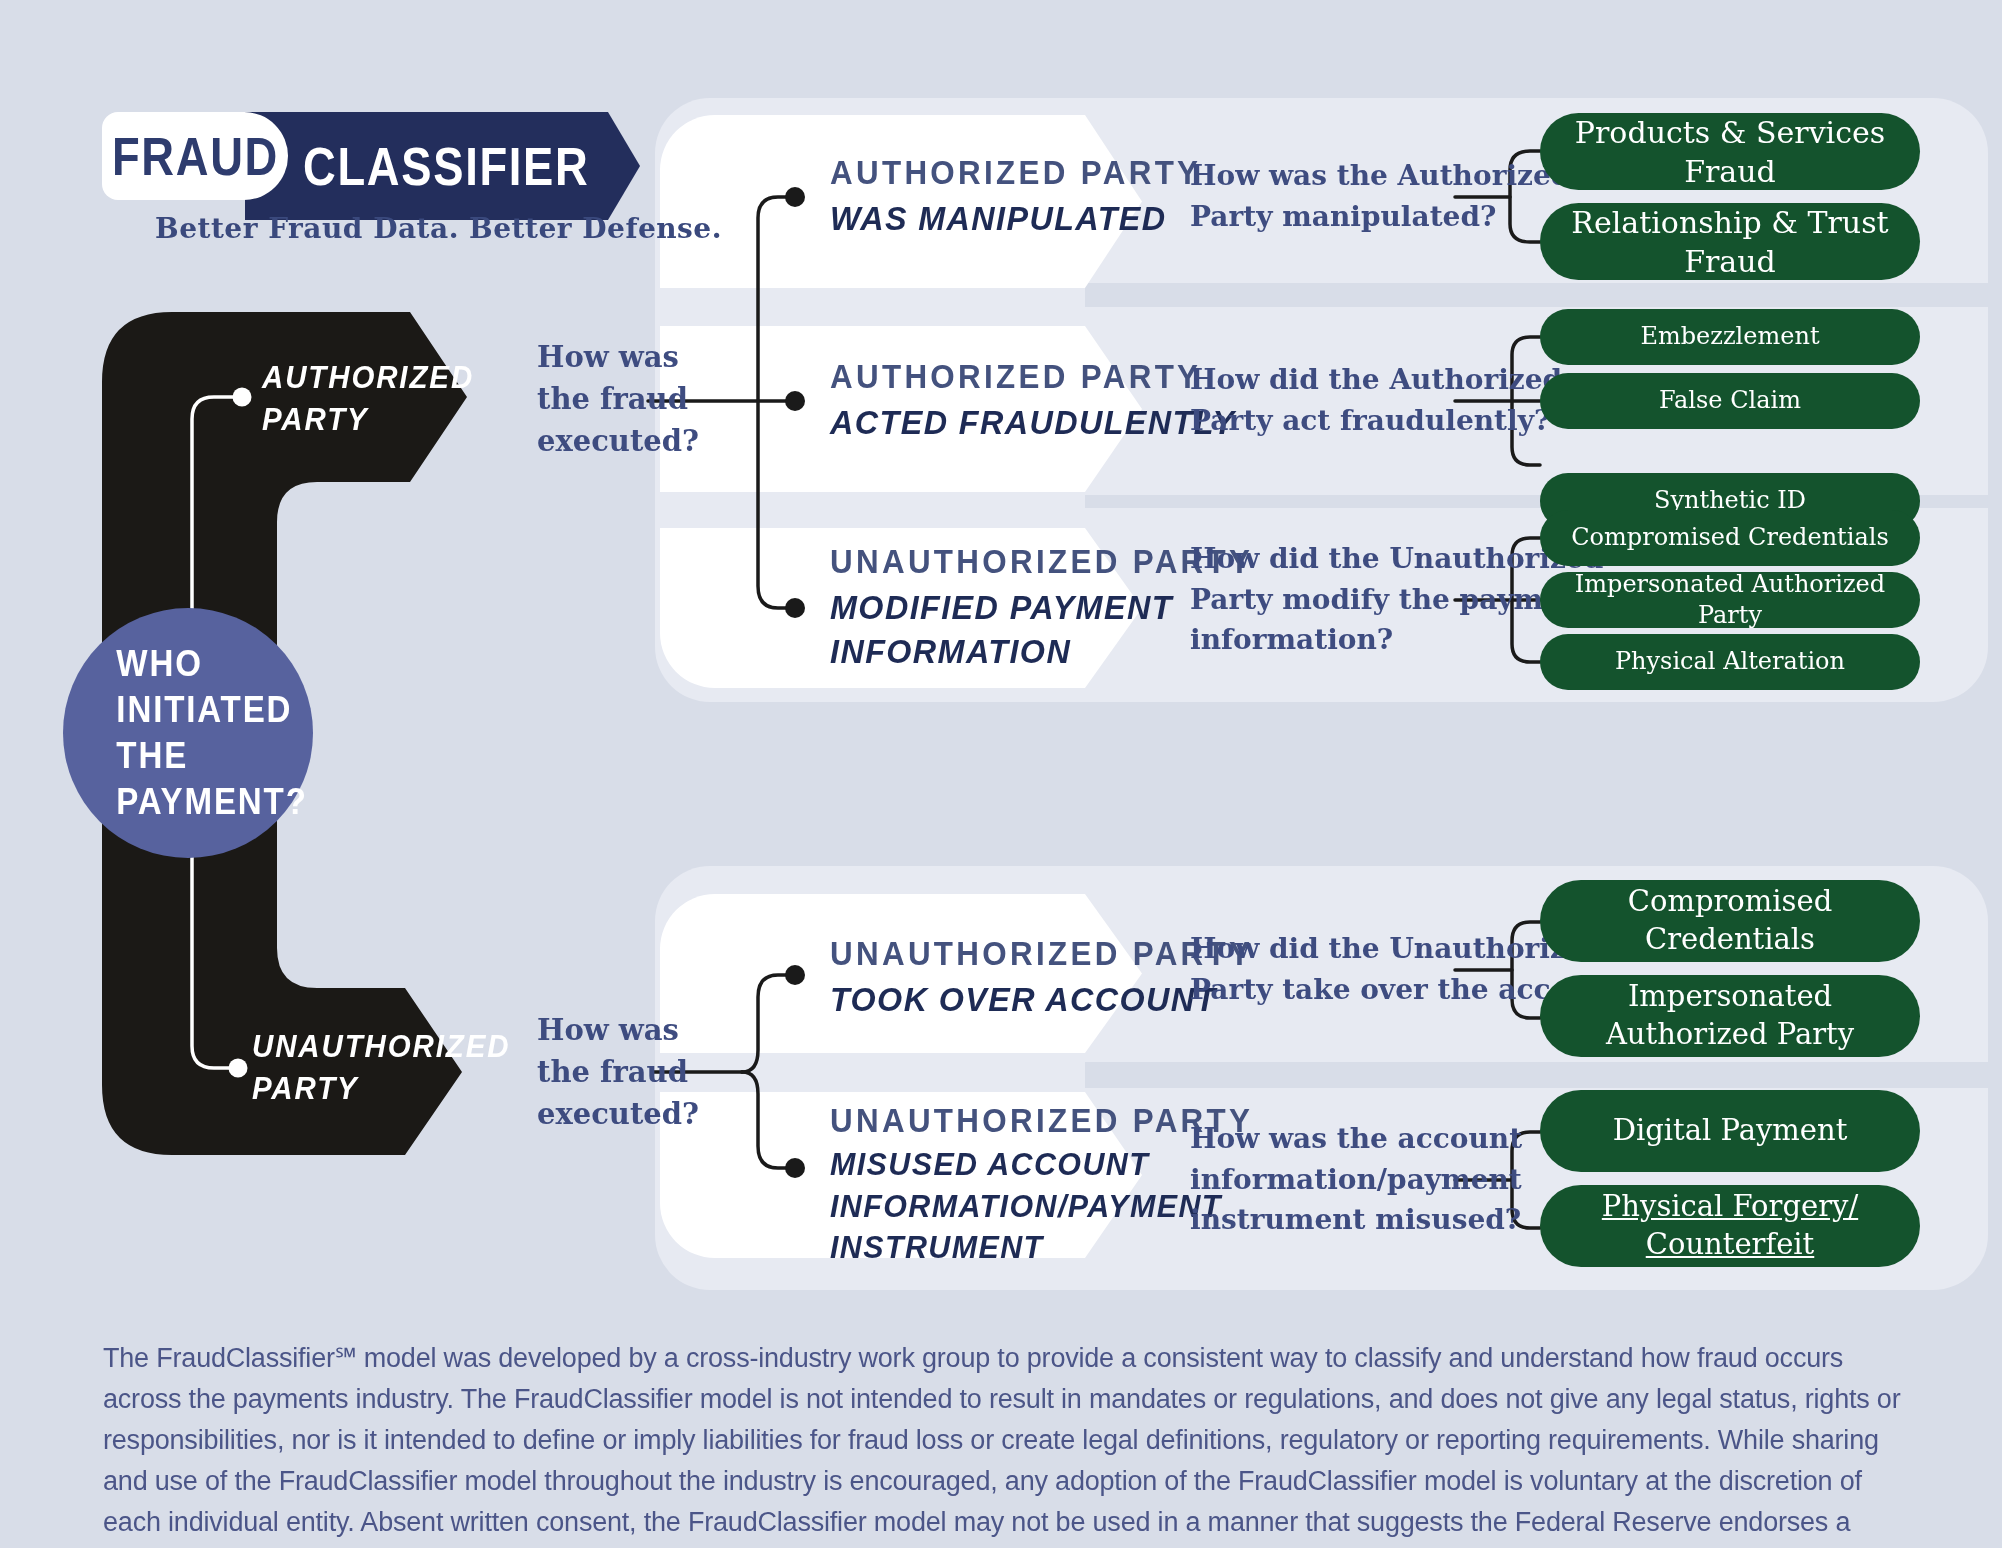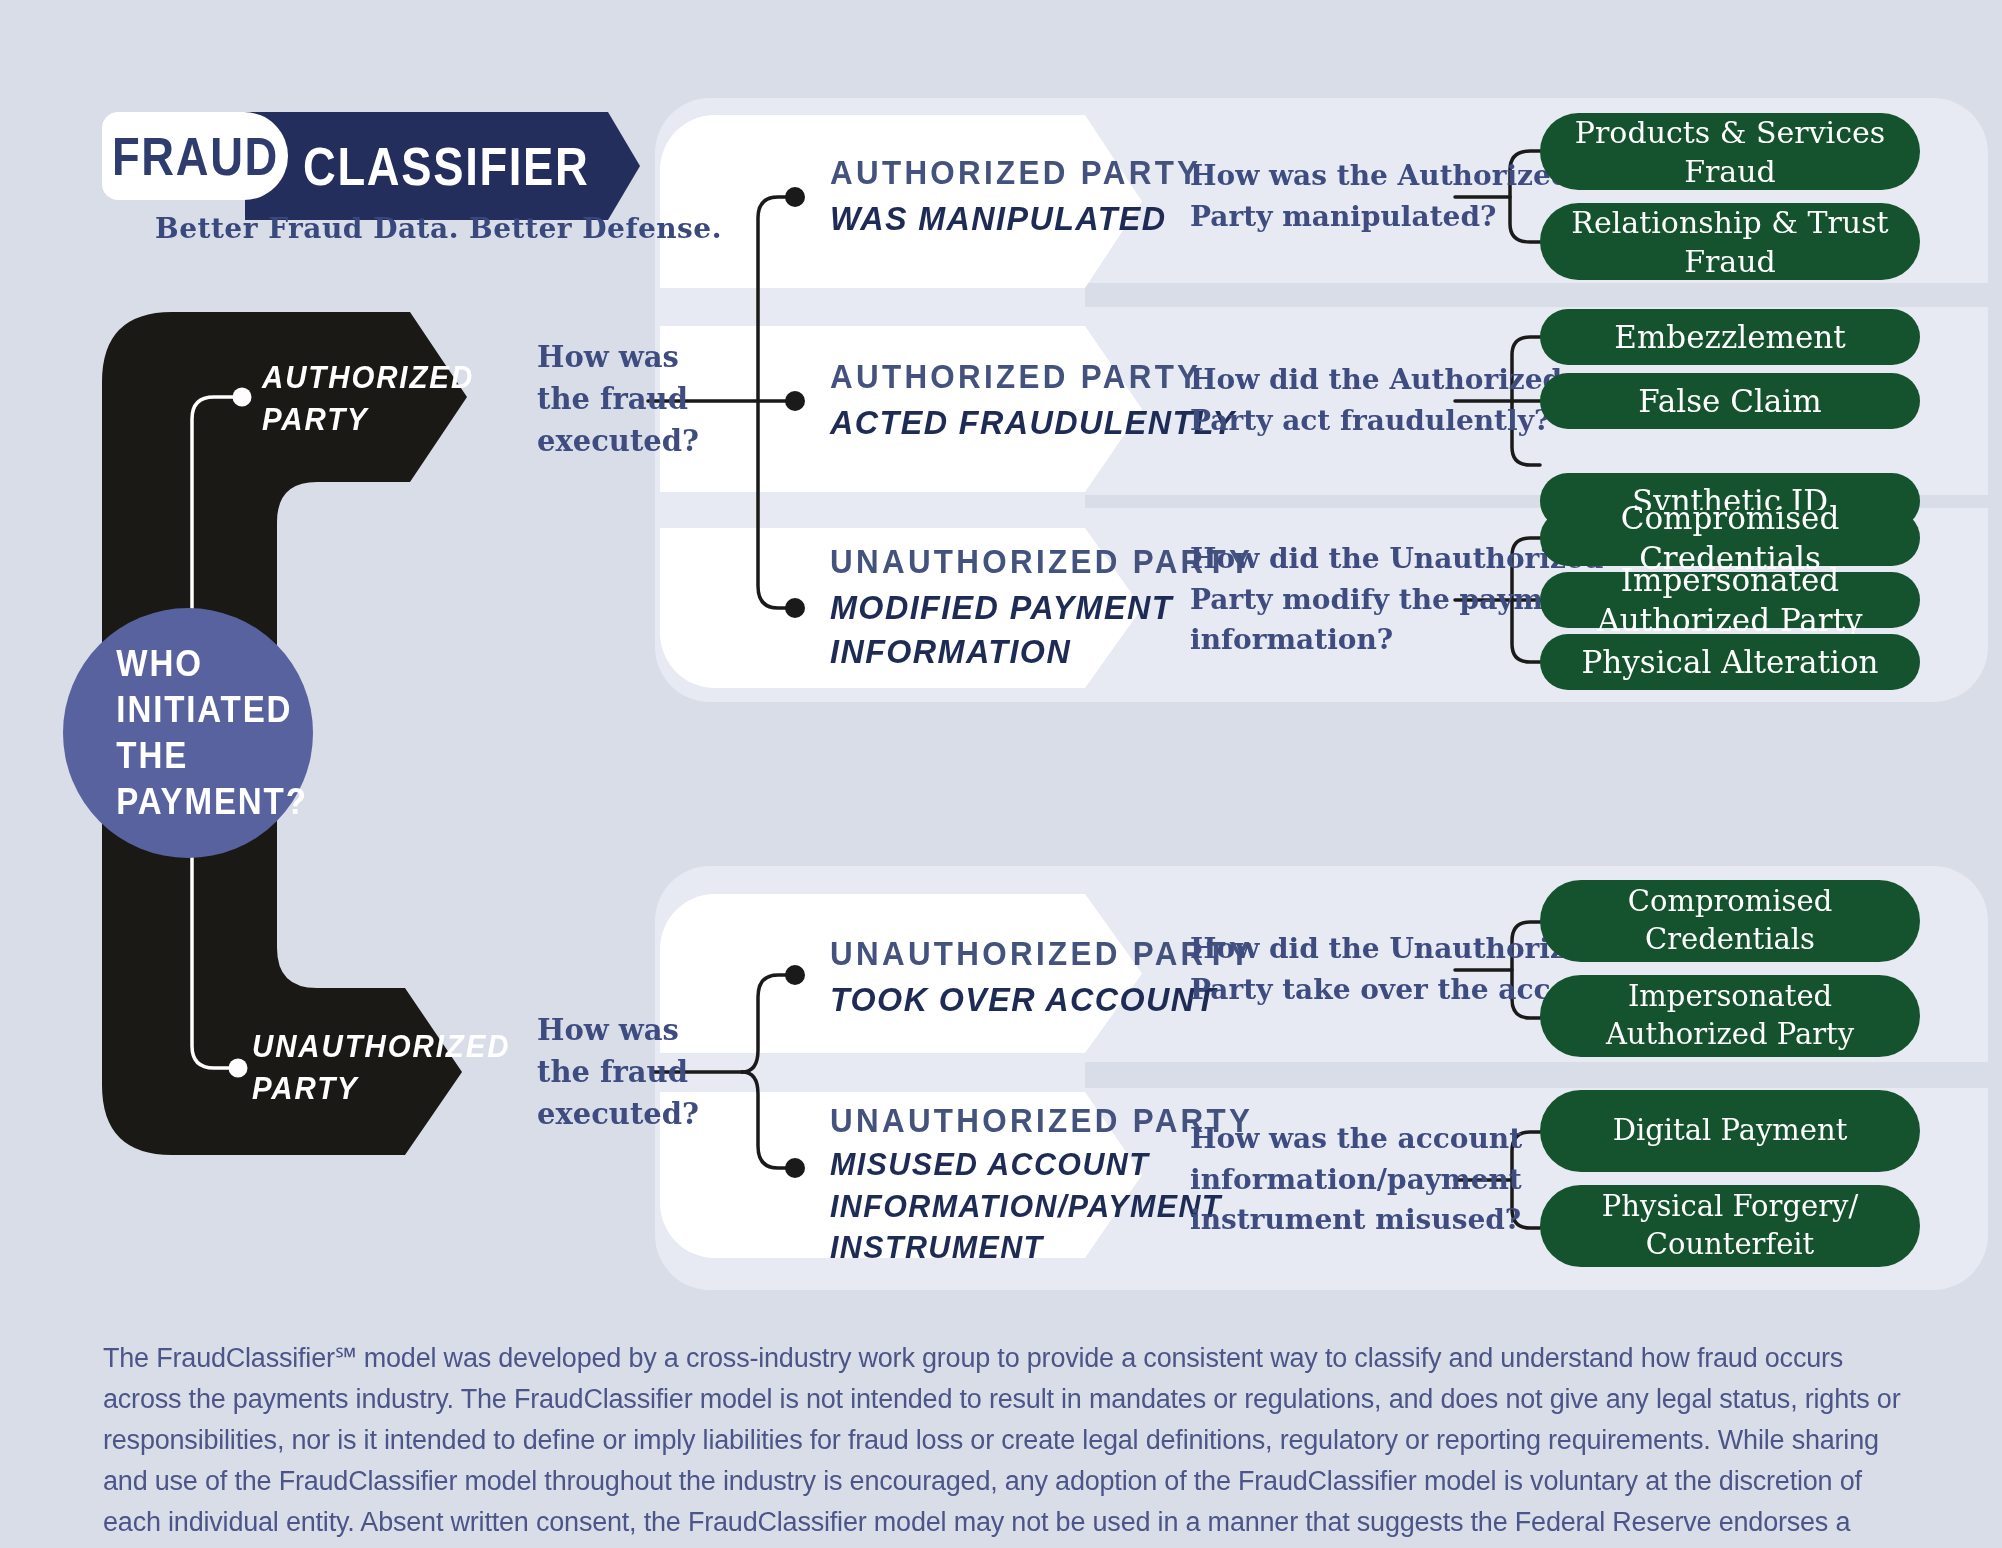--- a/index.html
+++ b/index.html
@@ -21,7 +21,7 @@
     font-family:"DejaVu Serif", serif;white-space:pre-line;line-height:1.3;
   }
   .pill-lg{height:77px;border-radius:39px;font-size:30px;}
-  .pill-sm{height:56px;border-radius:28px;font-size:31px;}
+  .pill-sm{height:56px;border-radius:28px;font-size:24px;}
   .pill-2l{height:82px;border-radius:43px;font-size:29px;}
   
   .question{

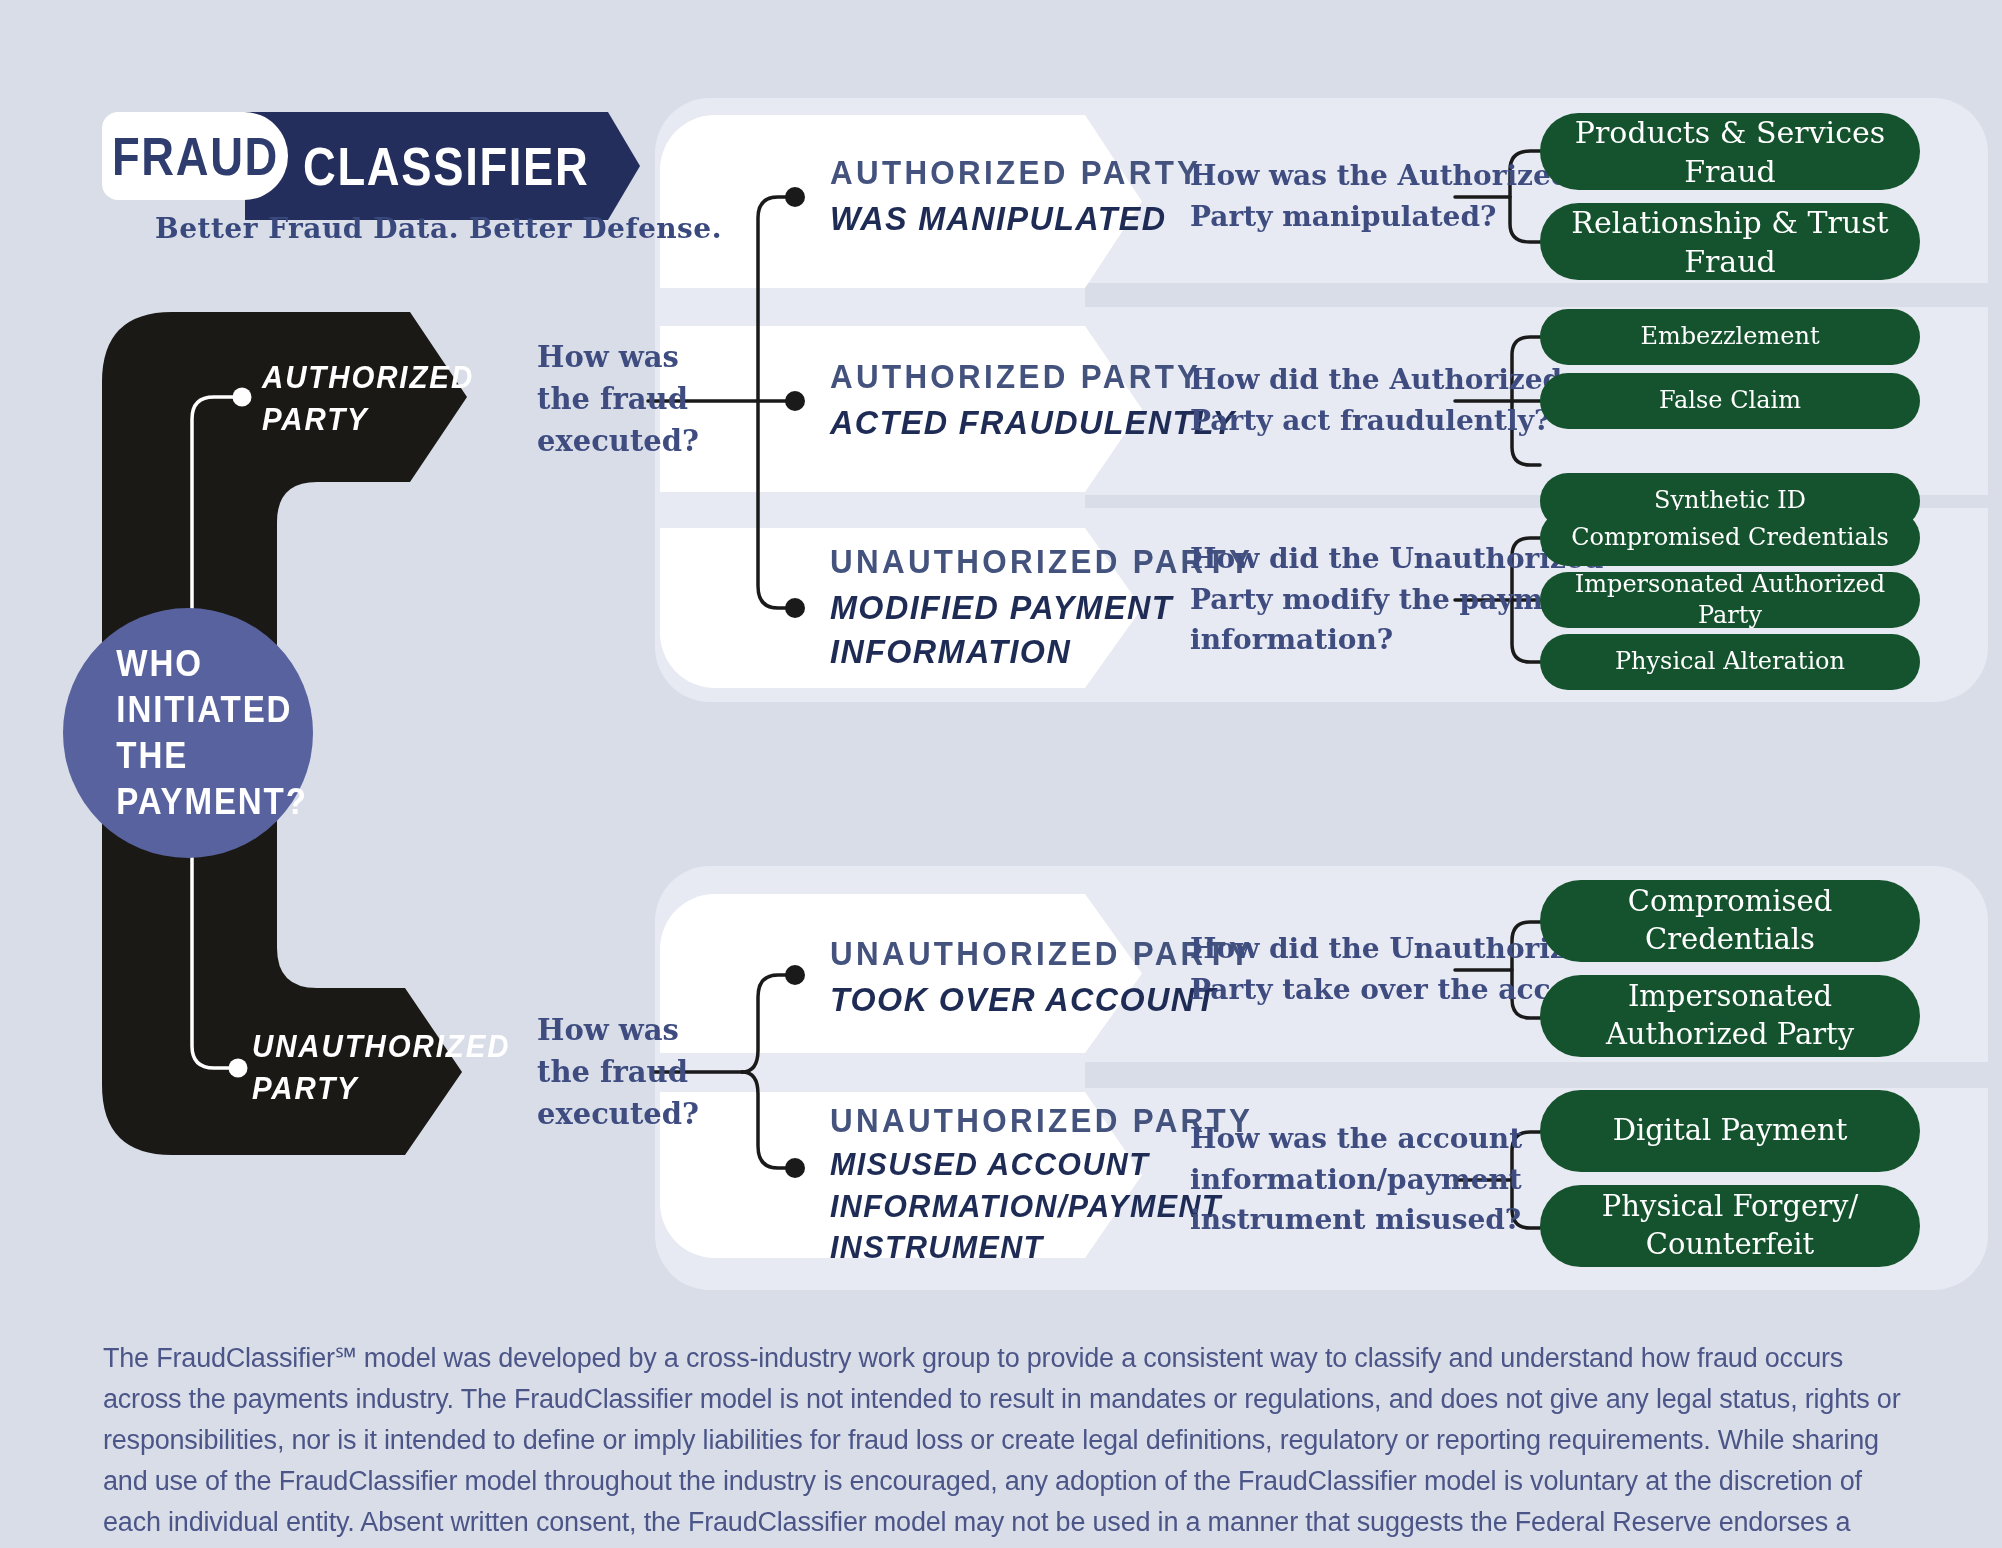--- a/index.html
+++ b/index.html
@@ -218,7 +218,7 @@
 <div class="pill pill-2l z7" style="top:975px;">Impersonated
 Authorized Party</div>
 <div class="pill pill-2l z7" style="top:1090px;">Digital Payment</div>
-<div class="pill pill-2l z7" style="top:1185px;">Physical Forgery/
+<div class="pill pill-2l z7" style="top:1185px;text-decoration:underline;">Physical Forgery/
 Counterfeit</div>
 
 <div class="disclaimer z7">The FraudClassifier℠ model was developed by a cross-industry work group to provide a consistent way to classify and understand how fraud occurs across the payments industry. The FraudClassifier model is not intended to result in mandates or regulations, and does not give any legal status, rights or responsibilities, nor is it intended to define or imply liabilities for fraud loss or create legal definitions, regulatory or reporting requirements. While sharing and use of the FraudClassifier model throughout the industry is encouraged, any adoption of the FraudClassifier model is voluntary at the discretion of each individual entity. Absent written consent, the FraudClassifier model may not be used in a manner that suggests the Federal Reserve endorses a third-party product or service.</div>

